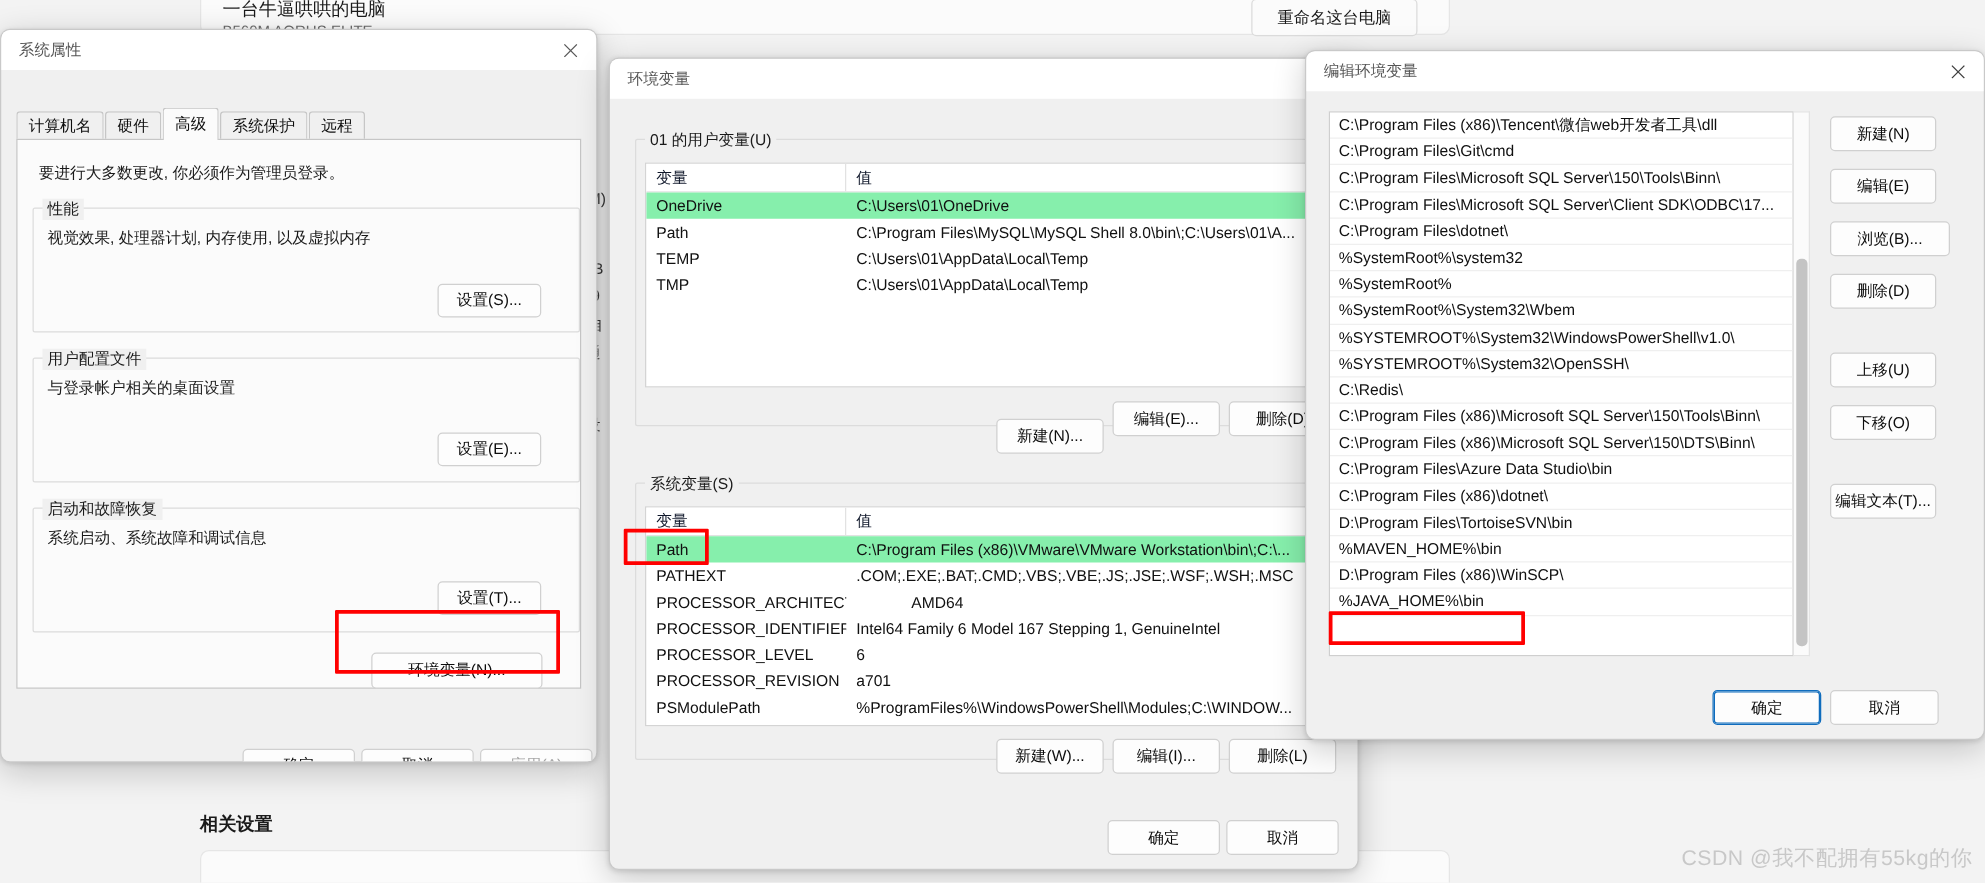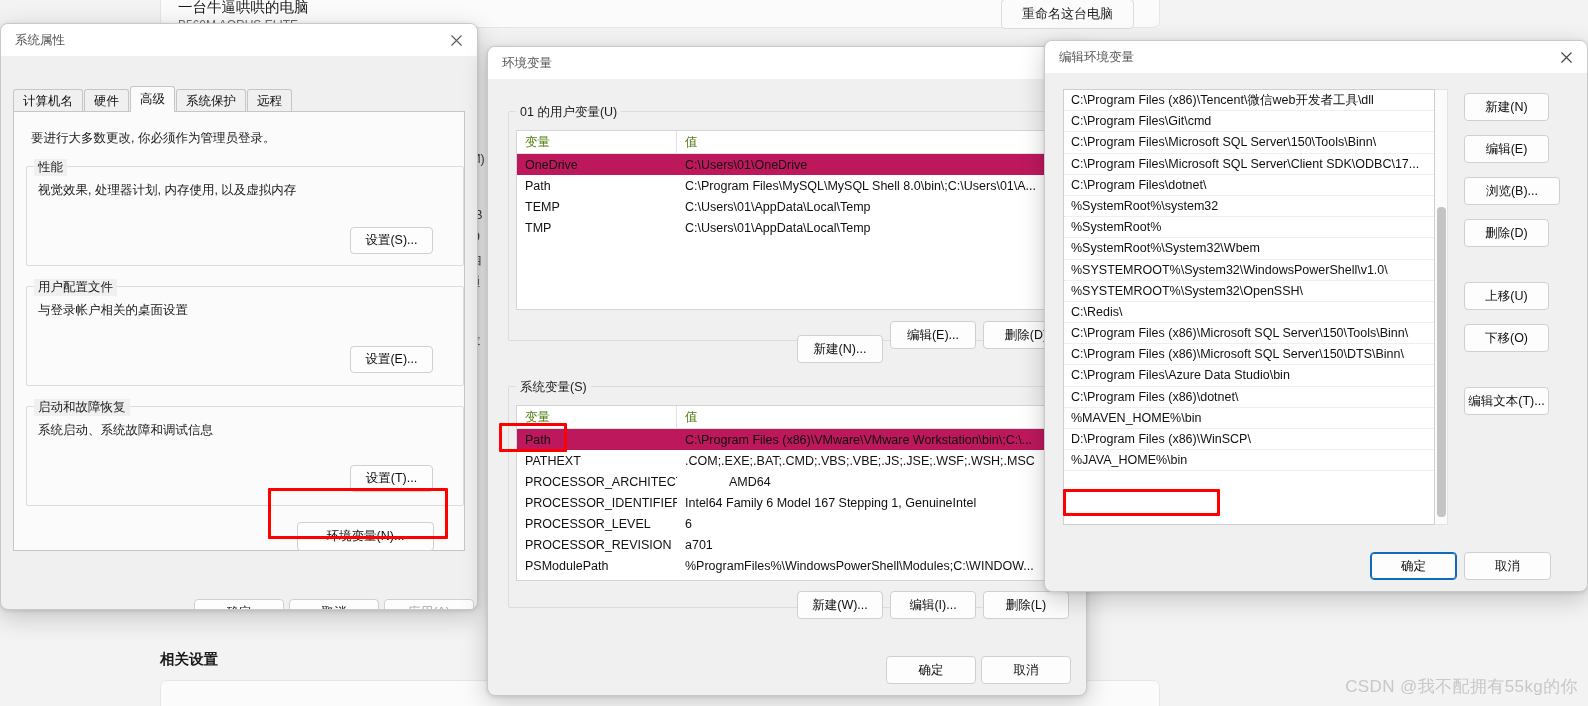--- a/index.html
+++ b/index.html
@@ -117,7 +117,7 @@
     display:flex; height:23px; border-bottom:1px solid #e2e2e2; background:#ffffff;
   }
   .envtable .th {
-    font-size:12.5px; color:#4d7c0f; display:flex; align-items:center;
+    font-size:12.5px; color:#0f172a; display:flex; align-items:center;
     padding-left:8px; border-right:1px solid #e2e2e2; height:100%;
   }
   .envtable .row {

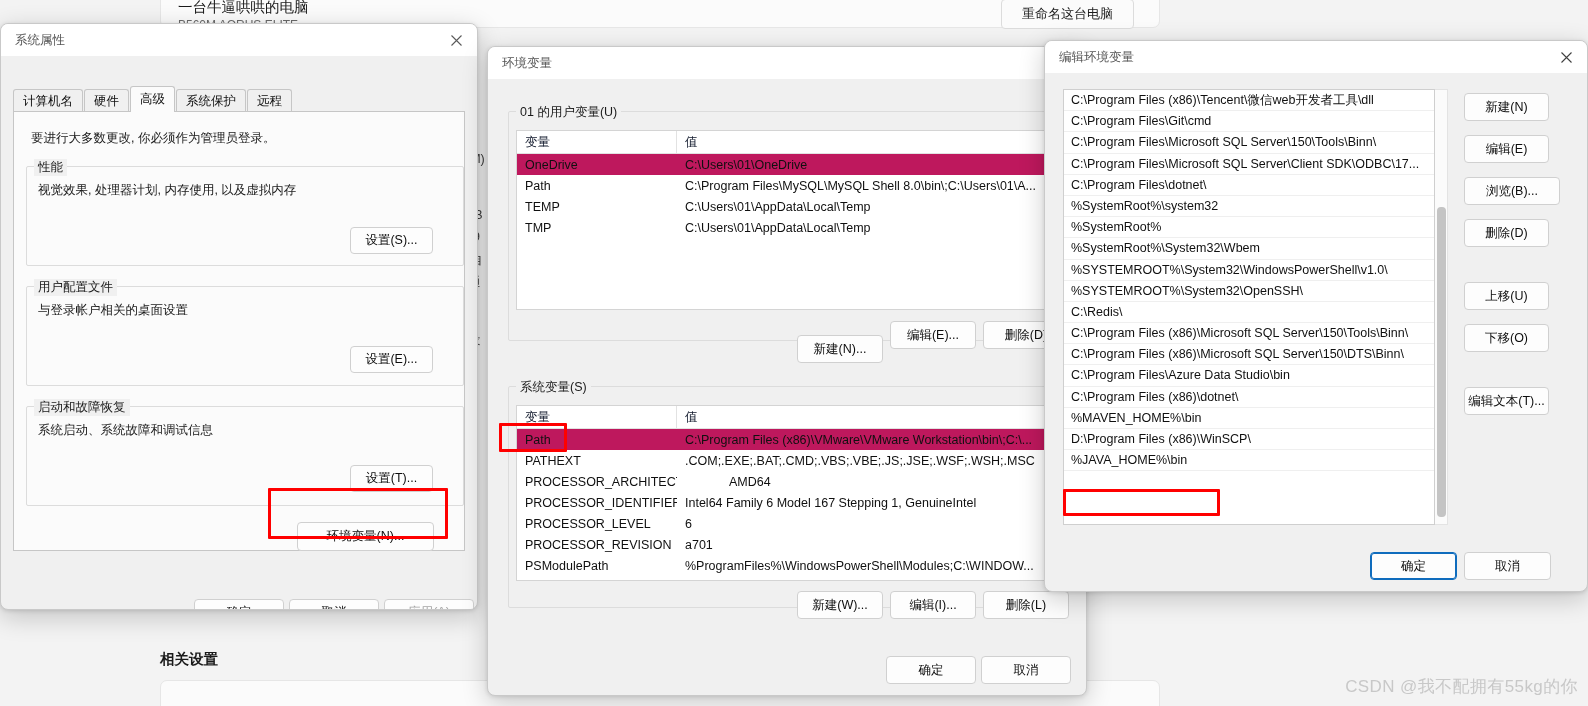--- a/index.html
+++ b/index.html
@@ -123,7 +123,7 @@
   .envtable .row {
     display:flex; height:21px; align-items:center; font-size:12.5px; color:#101010;
   }
-  .envtable .row.sel { background:#be185d; }
+  .envtable .row.sel { background:#86efac; }
   .envtable .cellname {
     padding-left:8px; overflow:hidden; white-space:nowrap; text-overflow:clip;
   }

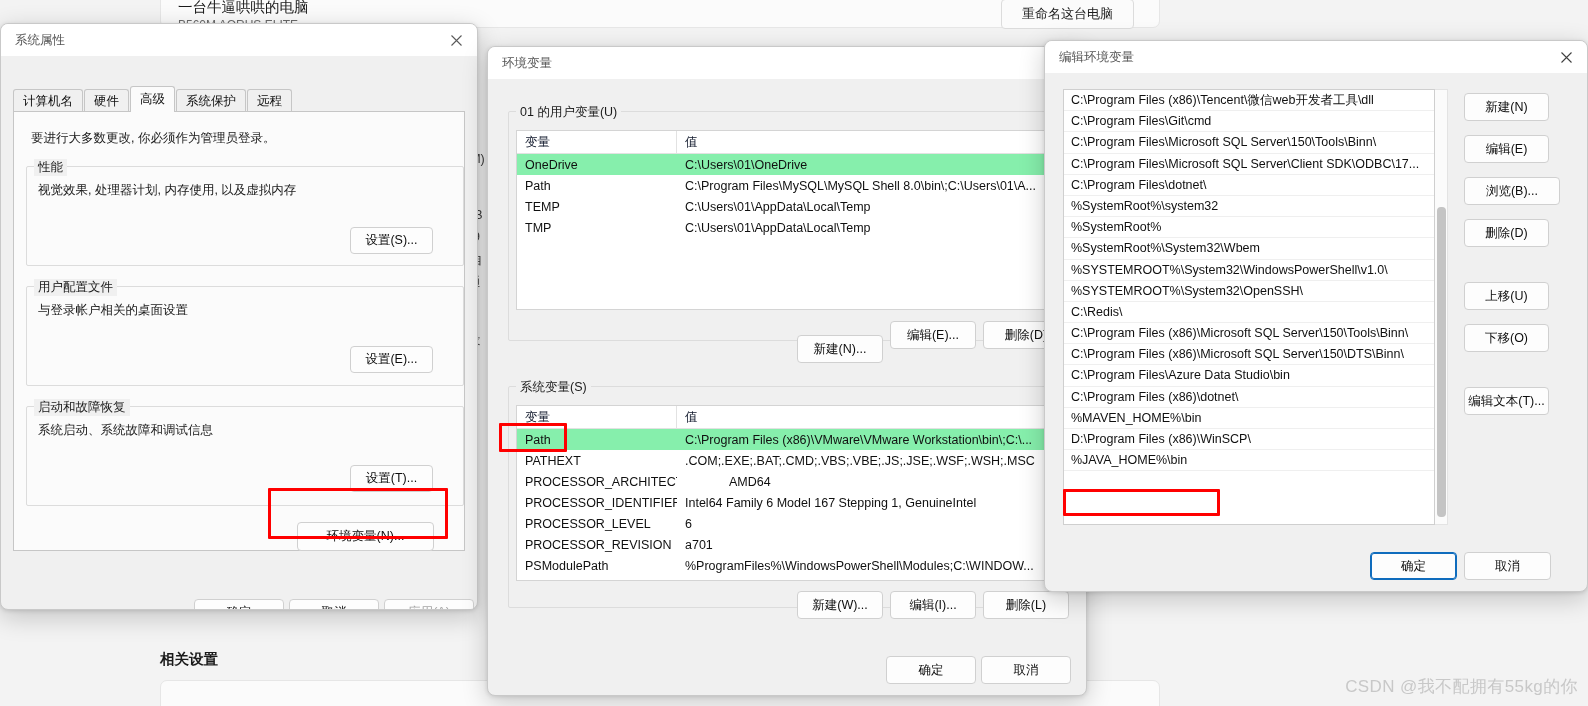--- a/index.html
+++ b/index.html
@@ -349,6 +349,7 @@
     <div class="path-row">C:\Program Files (x86)\Microsoft SQL Server\150\DTS\Binn\</div>
     <div class="path-row">C:\Program Files\Azure Data Studio\bin</div>
     <div class="path-row">C:\Program Files (x86)\dotnet\</div>
+    <div class="path-row">D:\Program Files\TortoiseSVN\bin</div>
     <div class="path-row">%MAVEN_HOME%\bin</div>
     <div class="path-row">D:\Program Files (x86)\WinSCP\</div>
     <div class="path-row">%JAVA_HOME%\bin</div>

